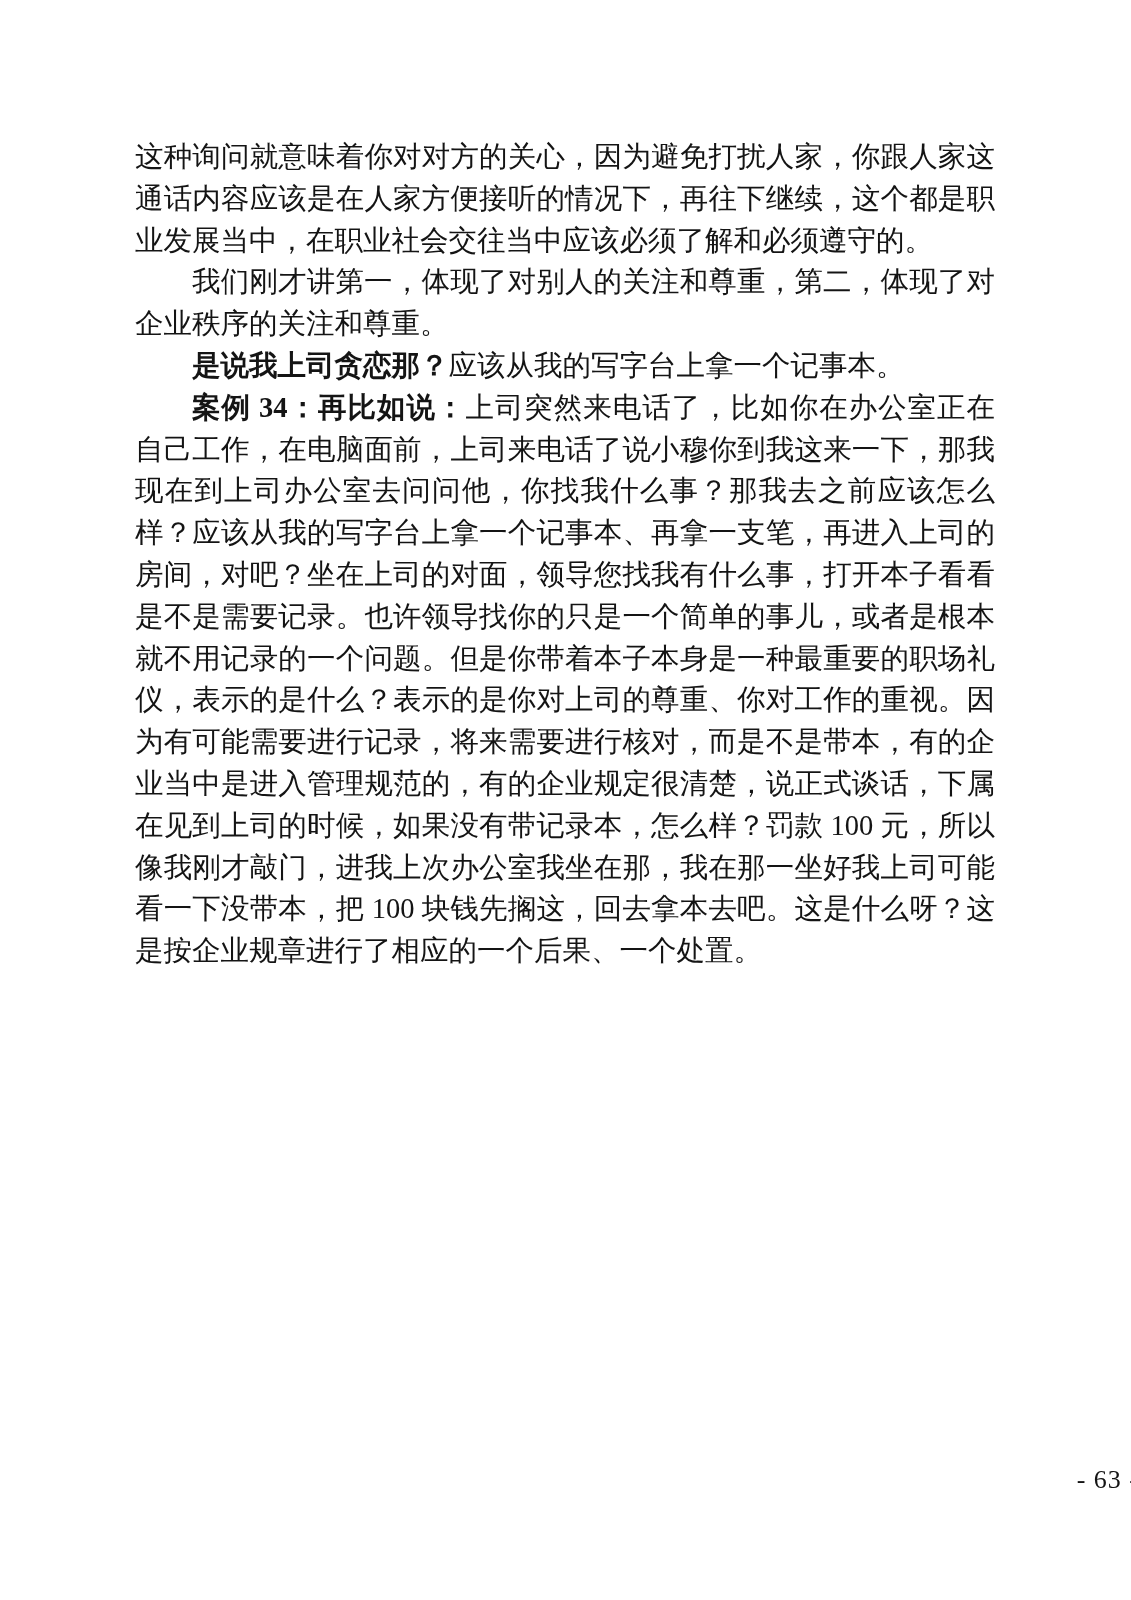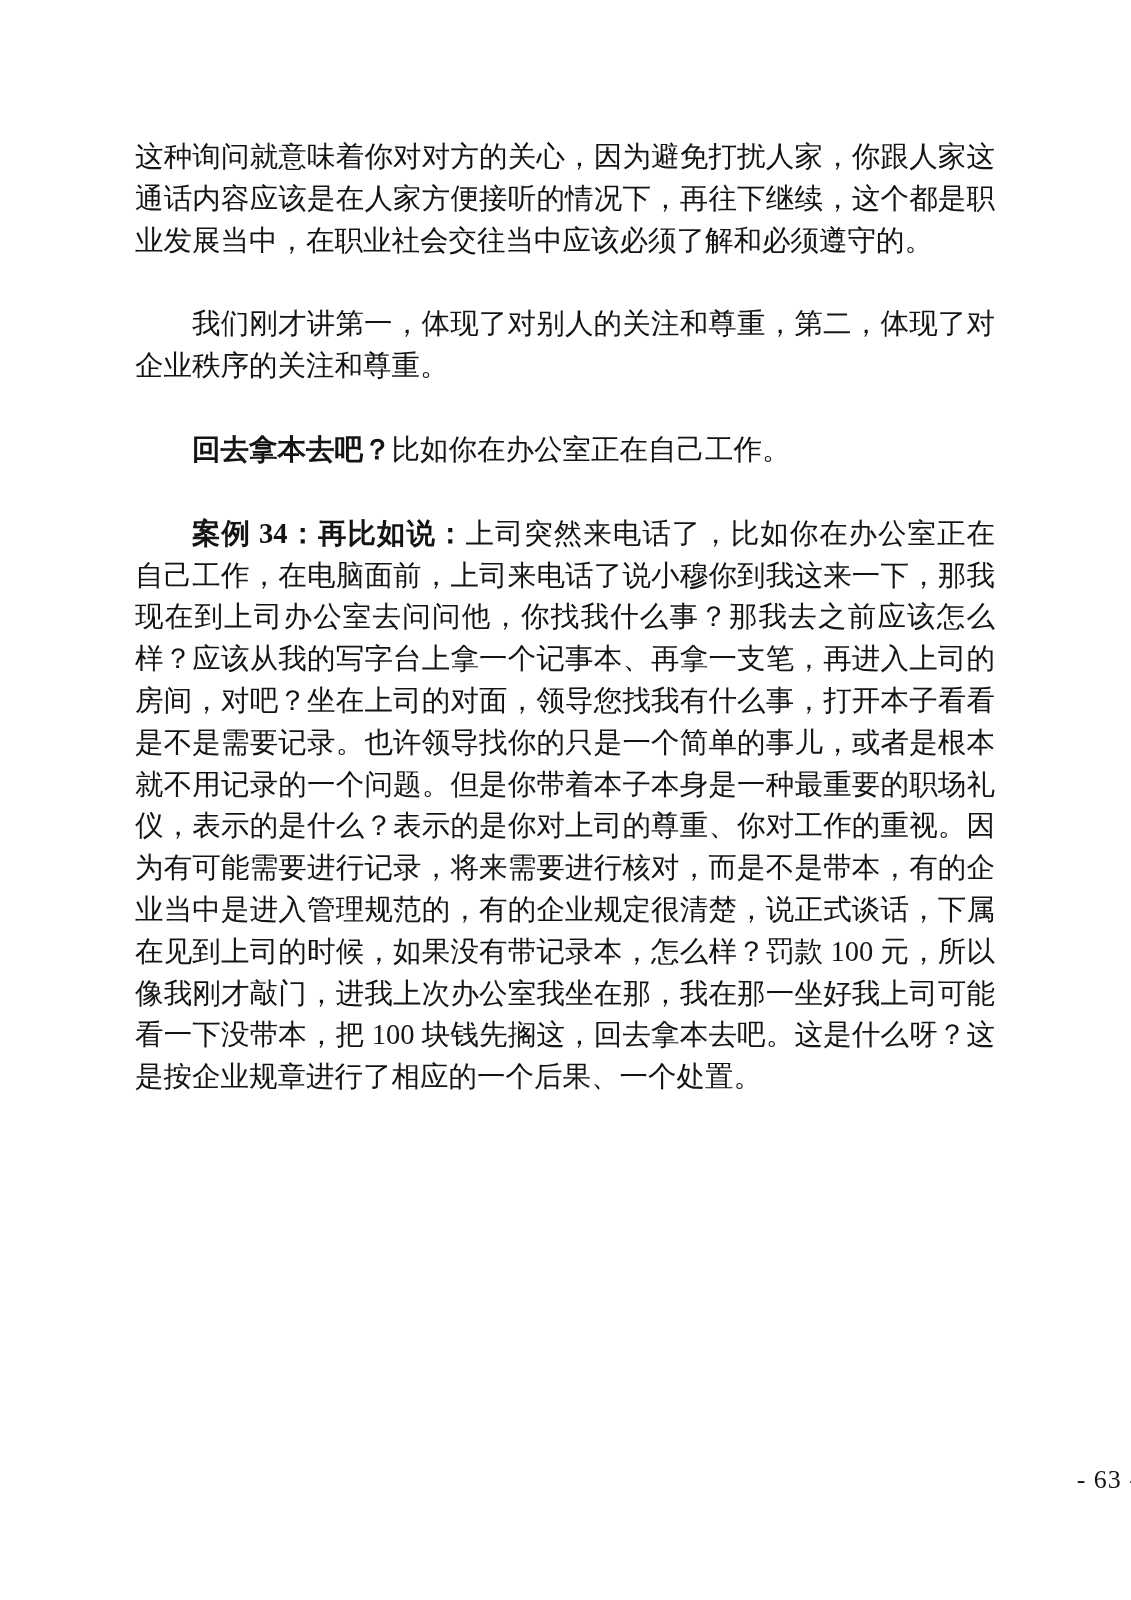--- a/index.html
+++ b/index.html
@@ -34,7 +34,6 @@
   }
   p.para.indent {
     text-indent: 57px;
-    margin-top: 42px;
   }
   p.para b {
     font-weight: 700;

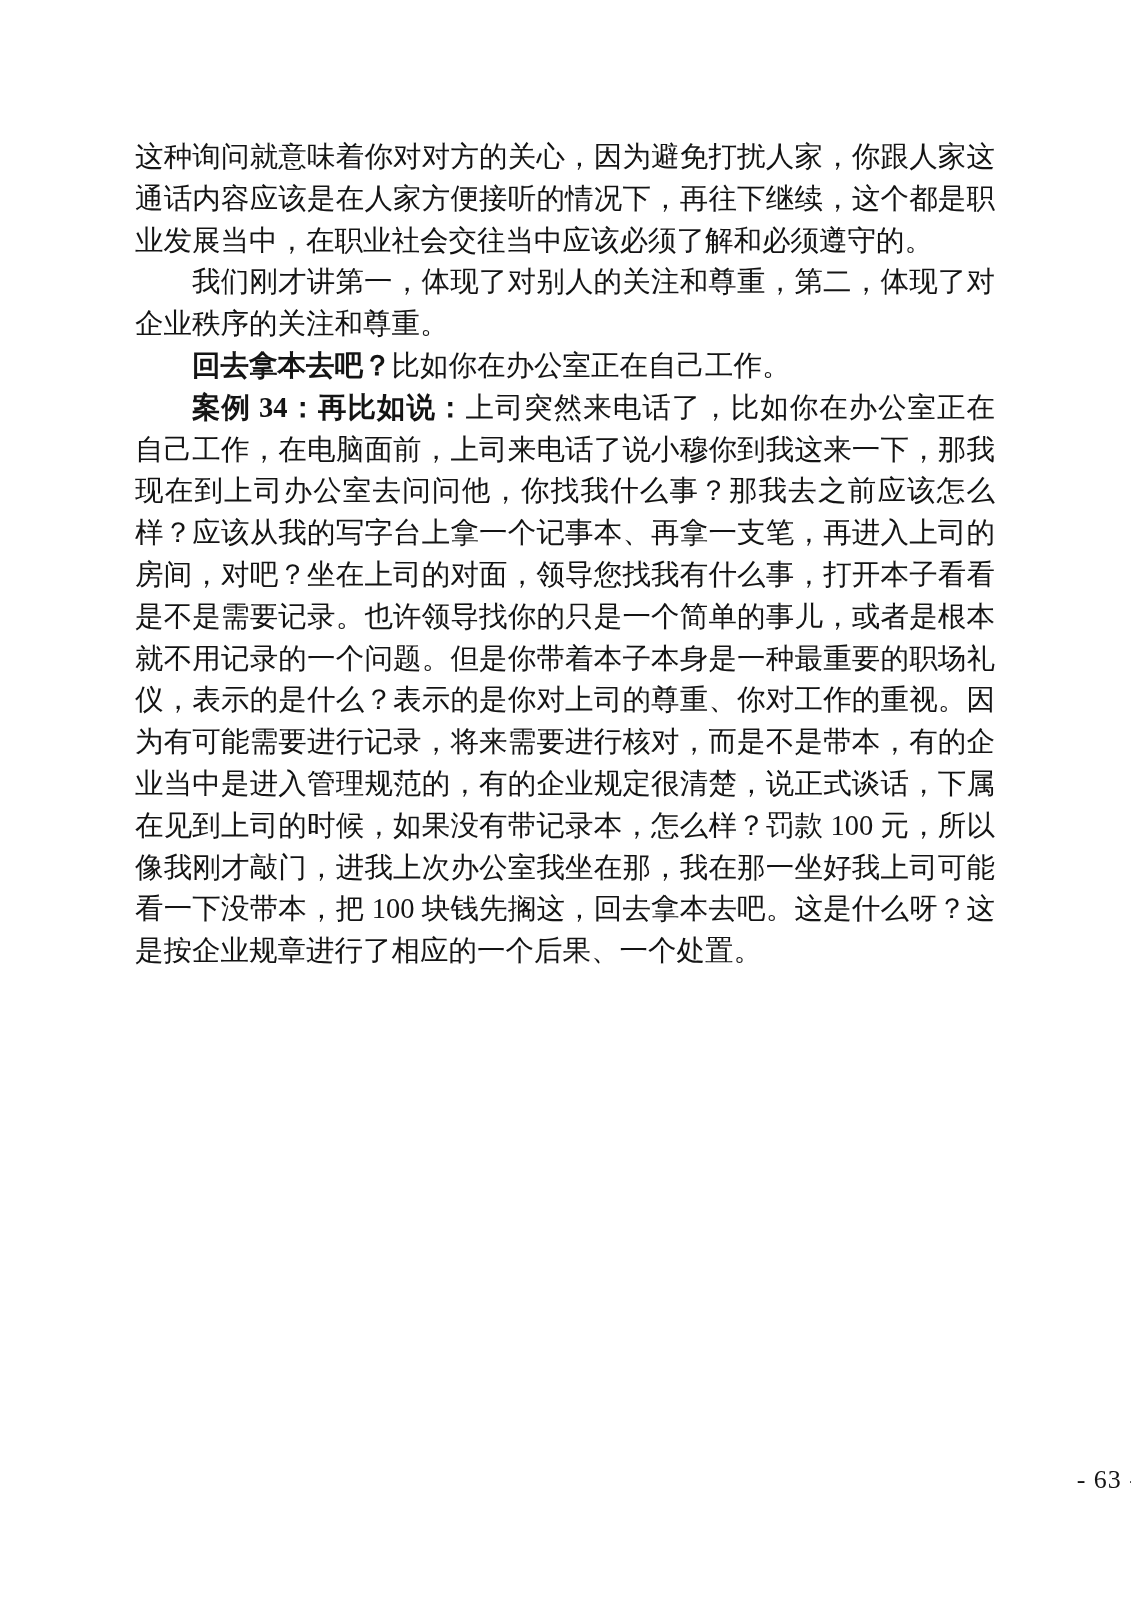--- a/index.html
+++ b/index.html
@@ -60,7 +60,7 @@
 
     <p class="para indent"><span>我们刚才讲第一，体现了对别人的关注和尊重，第二，体现了对企业秩序的关注和尊重。</span></p>
 
-    <p class="para indent"><b>回去拿本去吧？</b><span>比如你在办公室正在自己工作。</span></p>
+    <p class="para indent"><b>是说我上司贪恋那？</b><span>比如你在办公室正在自己工作。</span></p>
 
 
 

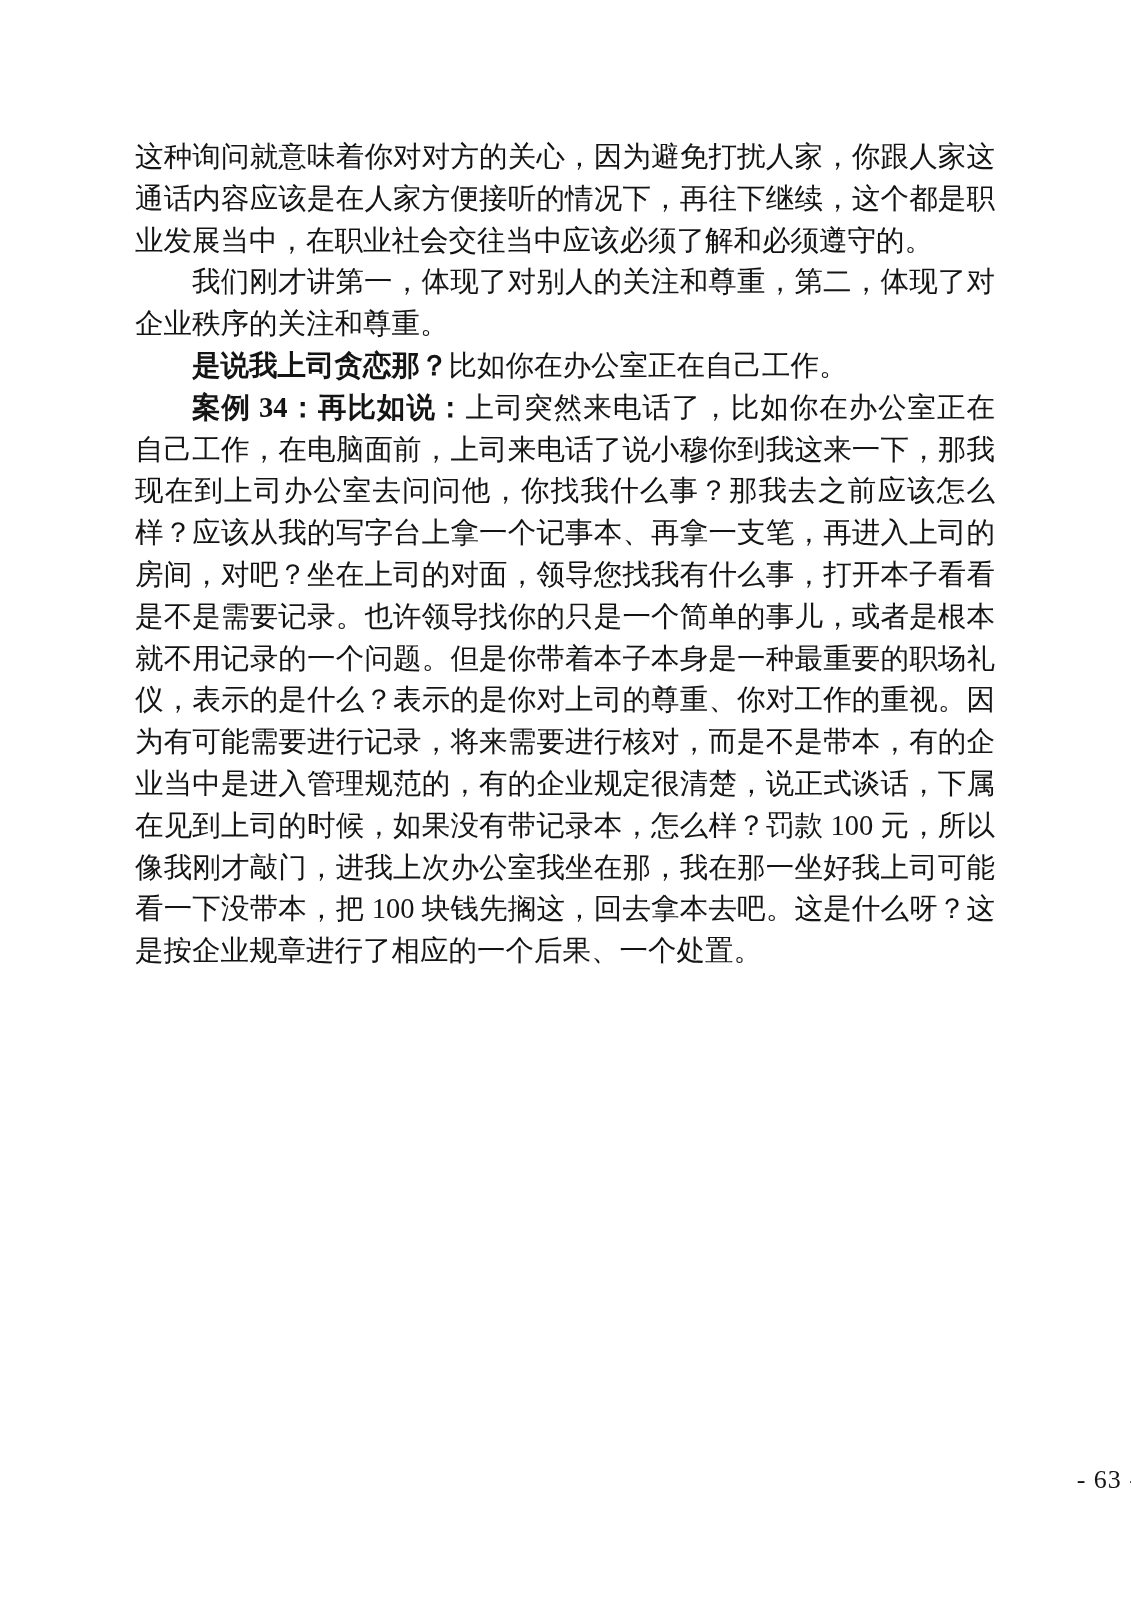--- a/index.html
+++ b/index.html
@@ -60,7 +60,7 @@
 
     <p class="para indent"><span>我们刚才讲第一，体现了对别人的关注和尊重，第二，体现了对企业秩序的关注和尊重。</span></p>
 
-    <p class="para indent"><b>是说我上司贪恋那？</b><span>比如你在办公室正在自己工作。</span></p>
+    <p class="para indent"><b>是说我上司贪恋那？</b><span>应该从我的写字台上拿一个记事本。</span></p>
 
 
 

